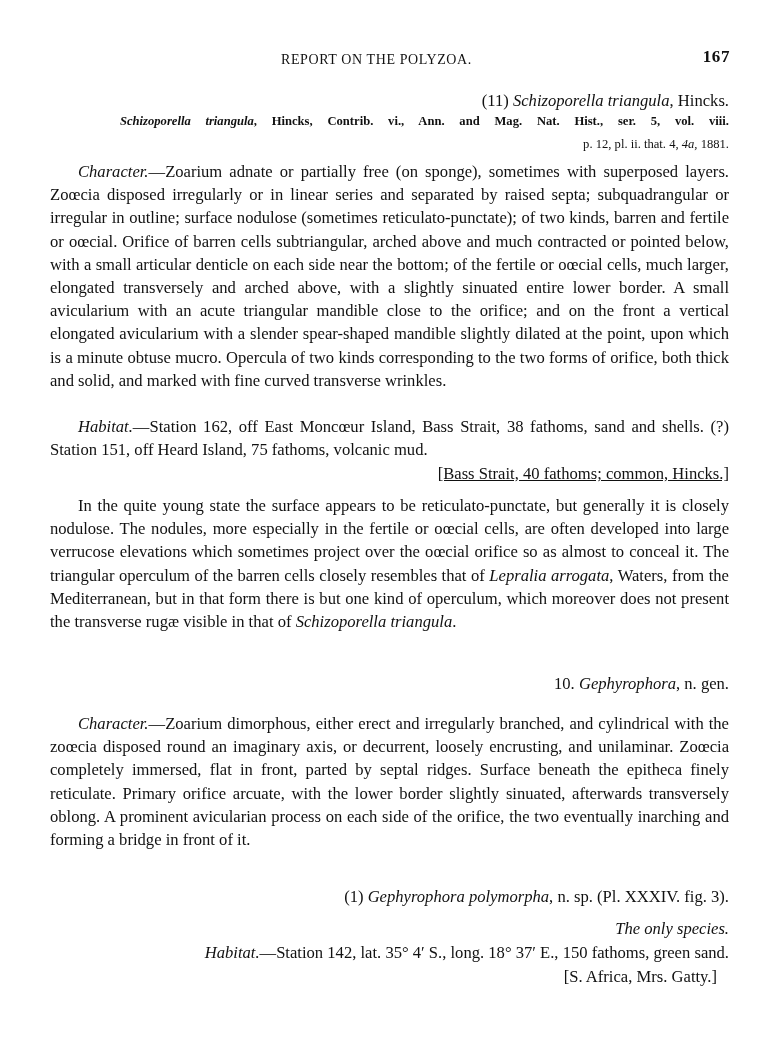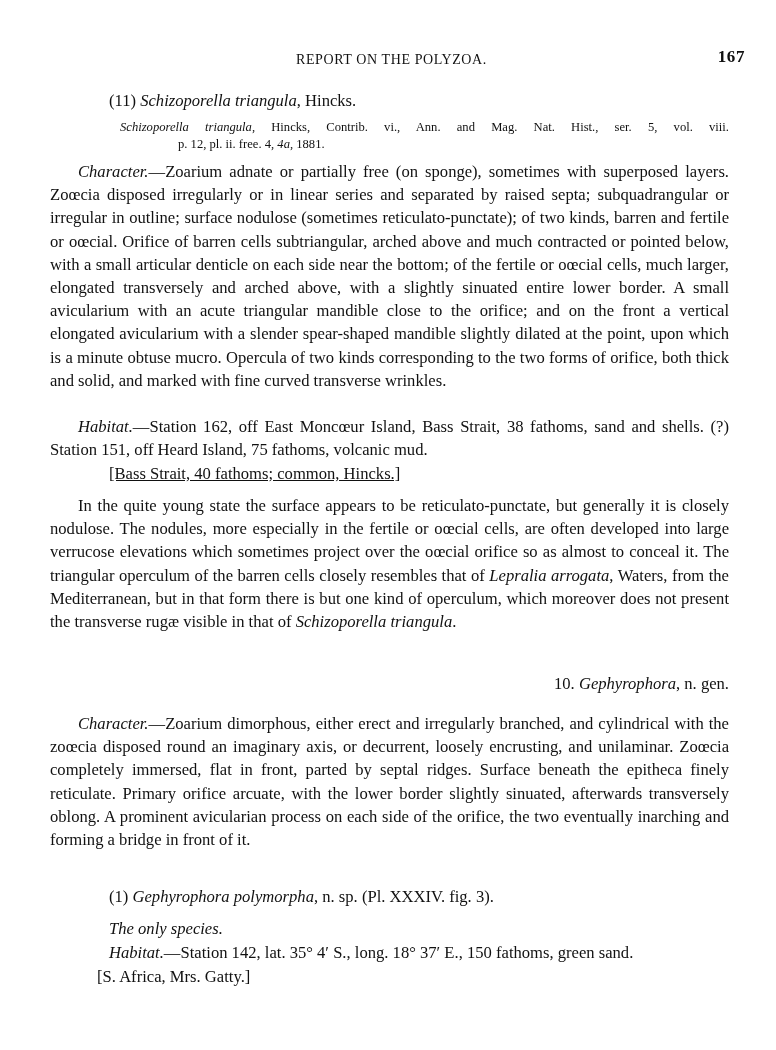--- a/index.html
+++ b/index.html
@@ -24,7 +24,7 @@
     .running-head {
       position: absolute;
       top: 47px;
-      left: 16px;
+      left: 1px;
       width: 679px;
       height: 24px;
       font-size: 14px;

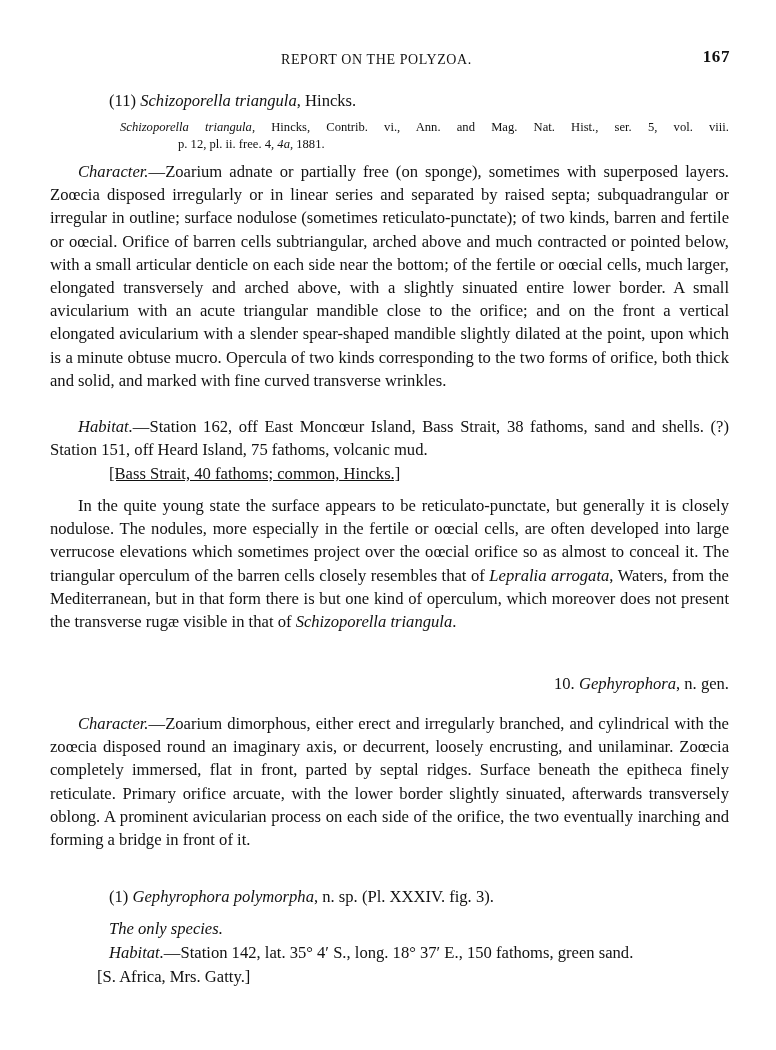--- a/index.html
+++ b/index.html
@@ -60,7 +60,7 @@
     }
     i, .it { font-style: italic; }
     .center { text-align: right; }
-    .nojust { text-align: left; margin-left: 31px; }
+    .nojust { text-align: right; }
   </style>
 </head>
 <body>

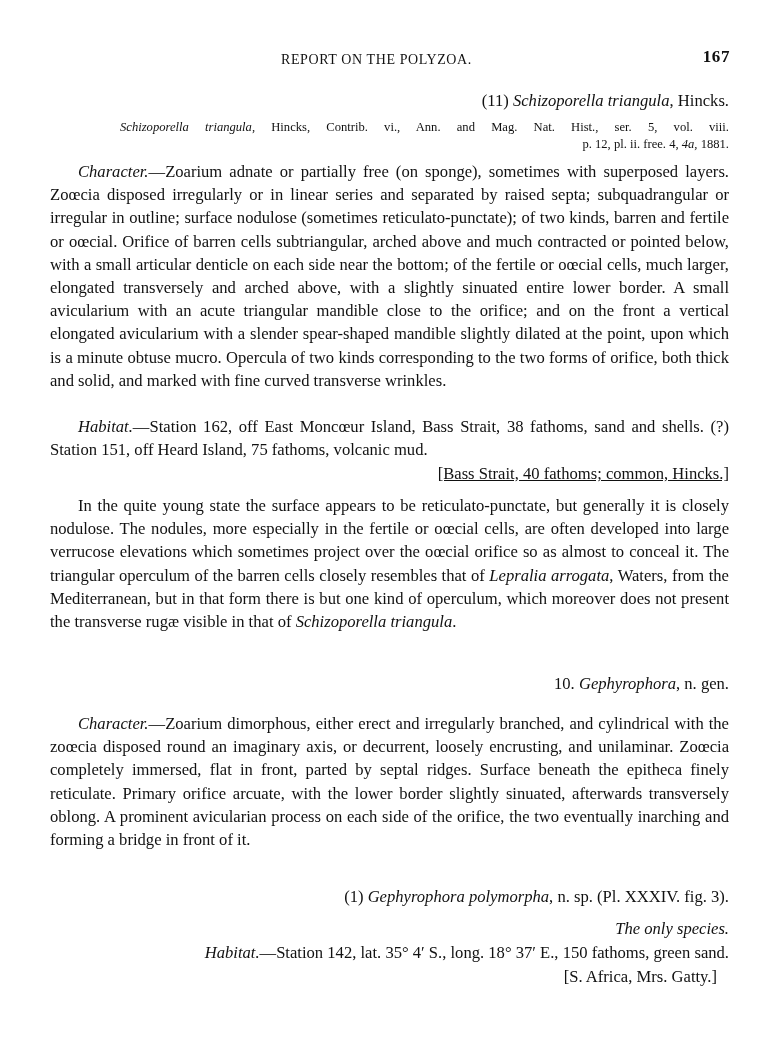--- a/index.html
+++ b/index.html
@@ -74,7 +74,7 @@
 
   <p class="p nojust" style="top:89px; left:28px; width:651px;"><span>(11)</span> <i>Schizoporella triangula</i><span>, Hincks.</span></p>
 
-  <p class="p small" style="top:118px; left:70px; width:609px; text-align:justify; text-align-last:justify;"><i>Schizoporella triangula</i><span>, Hincks, Contrib. vi., Ann. and Mag. Nat. Hist., ser. 5, vol. viii.</span></p>
+  <p class="p small" style="top:112px; left:70px; width:609px; text-align:justify; text-align-last:justify;font-weight:bold;"><i>Schizoporella triangula</i><span>, Hincks, Contrib. vi., Ann. and Mag. Nat. Hist., ser. 5, vol. viii.</span></p>
   <p class="p small nojust" style="top:135px; left:97px; width:582px;"><span>p. 12, pl. ii. free. 4, </span><i>4a</i><span>, 1881.</span></p>
 
   <p class="p indent" style="top:160px;"><i>Character.</i><span>—Zoarium adnate or partially free (on sponge), sometimes with superposed layers. Zoœcia disposed irregularly or in linear series and separated by raised septa; subquadrangular or irregular in outline; surface nodulose (sometimes reticulato-punctate); of two kinds, barren and fertile or oœcial. Orifice of barren cells subtriangular, arched above and much contracted or pointed below, with a small articular denticle on each side near the bottom; of the fertile or oœcial cells, much larger, elongated transversely and arched above, with a slightly sinuated entire lower border. A small avicularium with an acute triangular mandible close to the orifice; and on the front a vertical elongated avicularium with a slender spear-shaped mandible slightly dilated at the point, upon which is a minute obtuse mucro. Opercula of two kinds corresponding to the two forms of orifice, both thick and solid, and marked with fine curved transverse wrinkles.</span></p>

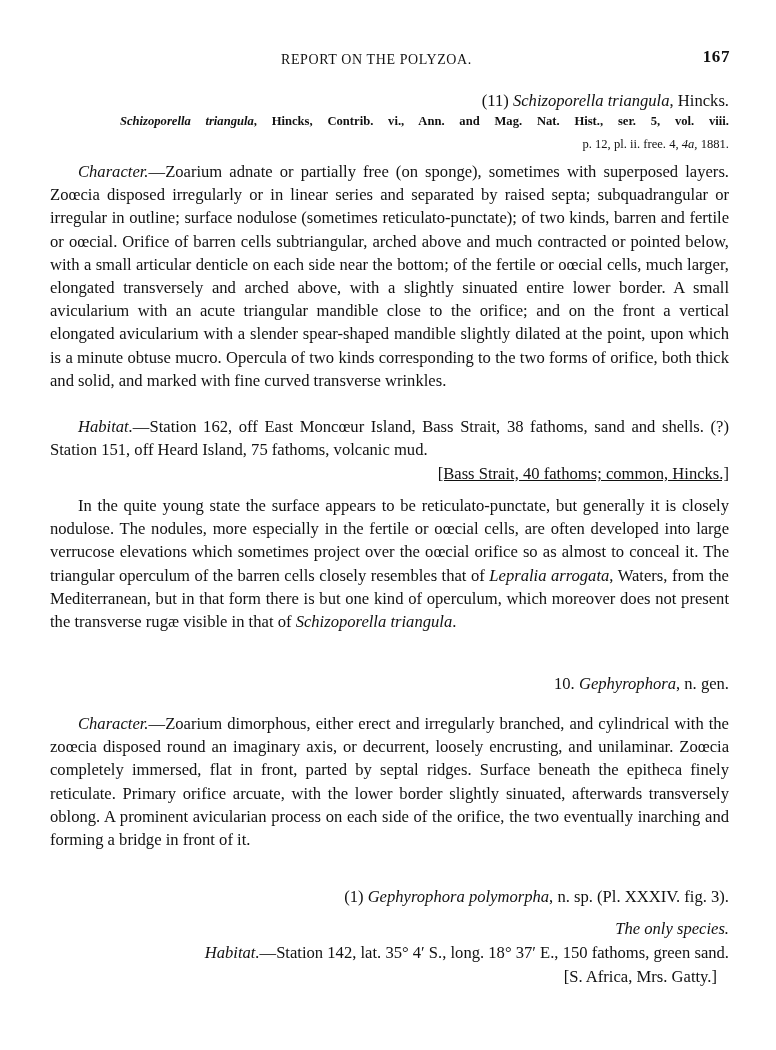--- a/index.html
+++ b/index.html
@@ -75,7 +75,7 @@
   <p class="p nojust" style="top:89px; left:28px; width:651px;"><span>(11)</span> <i>Schizoporella triangula</i><span>, Hincks.</span></p>
 
   <p class="p small" style="top:112px; left:70px; width:609px; text-align:justify; text-align-last:justify;font-weight:bold;"><i>Schizoporella triangula</i><span>, Hincks, Contrib. vi., Ann. and Mag. Nat. Hist., ser. 5, vol. viii.</span></p>
-  <p class="p small nojust" style="top:135px; left:97px; width:582px;"><span>p. 12, pl. ii. free. 4, </span><i>4a</i><span>, 1881.</span></p>
+  <p class="p small nojust" style="top:135px; left:97px; width:582px;"><span>p. 12, pl. ii. that. 4, </span><i>4a</i><span>, 1881.</span></p>
 
   <p class="p indent" style="top:160px;"><i>Character.</i><span>—Zoarium adnate or partially free (on sponge), sometimes with superposed layers. Zoœcia disposed irregularly or in linear series and separated by raised septa; subquadrangular or irregular in outline; surface nodulose (sometimes reticulato-punctate); of two kinds, barren and fertile or oœcial. Orifice of barren cells subtriangular, arched above and much contracted or pointed below, with a small articular denticle on each side near the bottom; of the fertile or oœcial cells, much larger, elongated transversely and arched above, with a slightly sinuated entire lower border. A small avicularium with an acute triangular mandible close to the orifice; and on the front a vertical elongated avicularium with a slender spear-shaped mandible slightly dilated at the point, upon which is a minute obtuse mucro. Opercula of two kinds corresponding to the two forms of orifice, both thick and solid, and marked with fine curved transverse wrinkles.</span></p>
 

